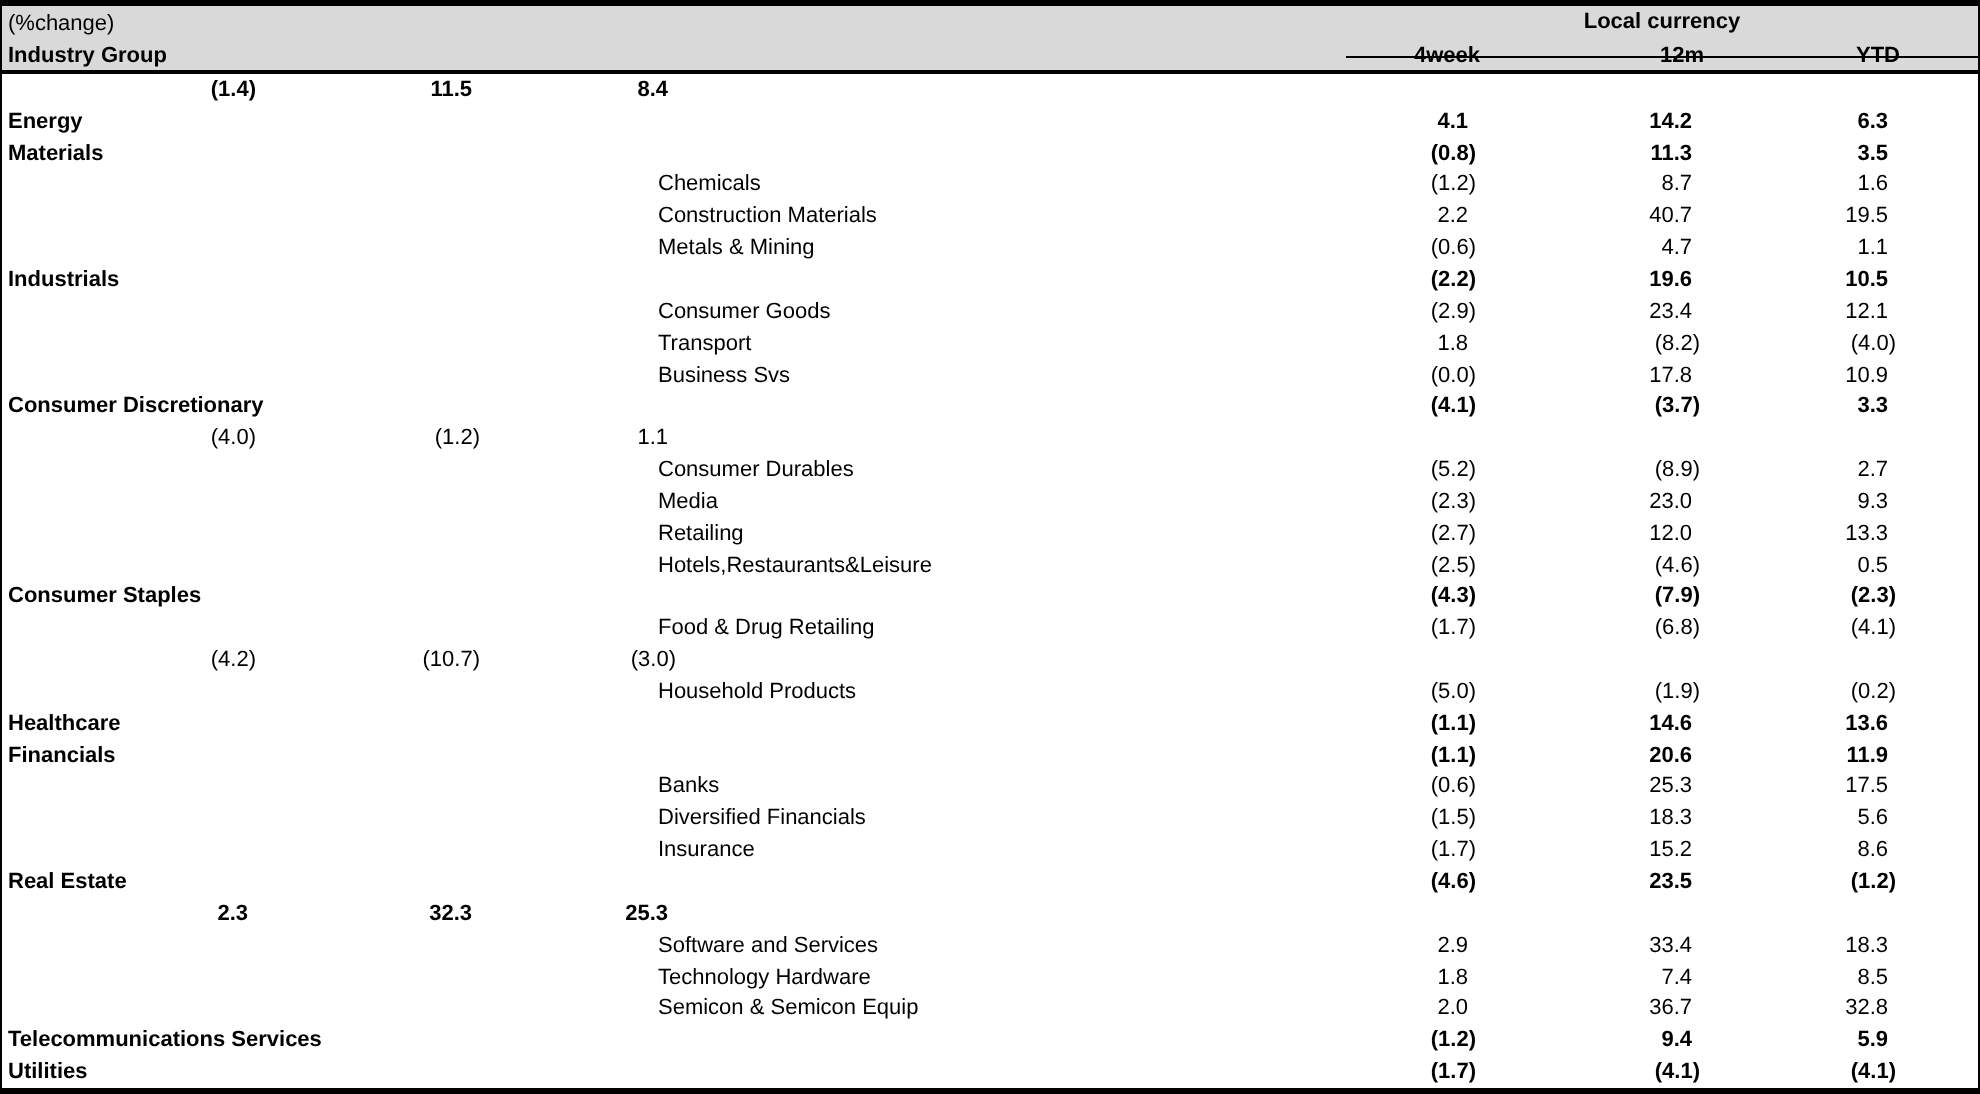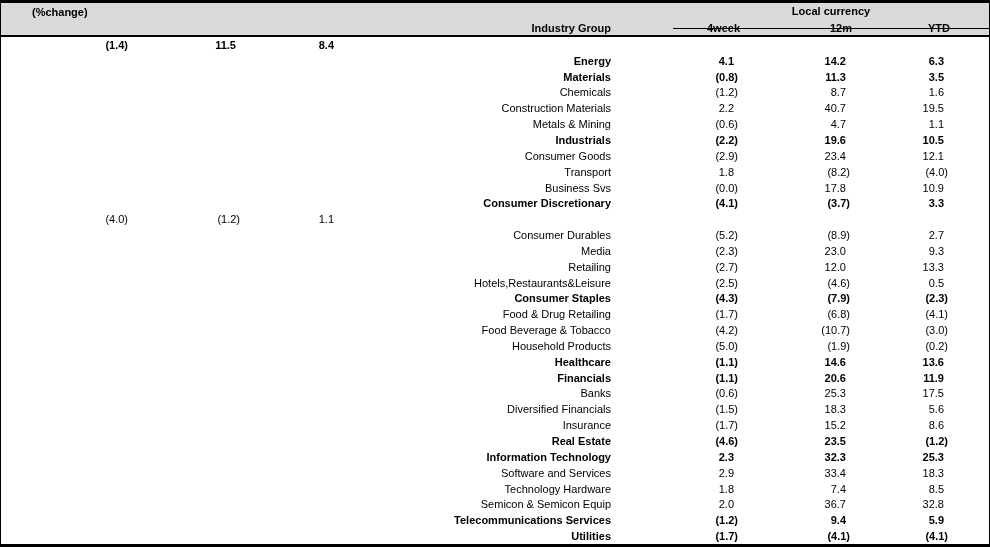--- a/index.html
+++ b/index.html
@@ -20,7 +20,7 @@
   
   .hdr { background:#d9d9d9; border-bottom:2px solid #000; flex:0 0 auto; }
   .hdr-r1 { display:flex; height:17px; align-items:center; }
-  .pct { flex:1; padding-left:3px; font-weight:bold;margin-left:28px; }
+  .pct { flex:1; padding-left:3px; font-weight:normal; }
   .lc  { width:316px; height:34px; display:flex; align-items:center; justify-content:center;
          font-weight:bold; border-bottom:1px solid #000; }
   .hdr-r2 { display:flex; height:15px; align-items:center; font-weight:bold; }

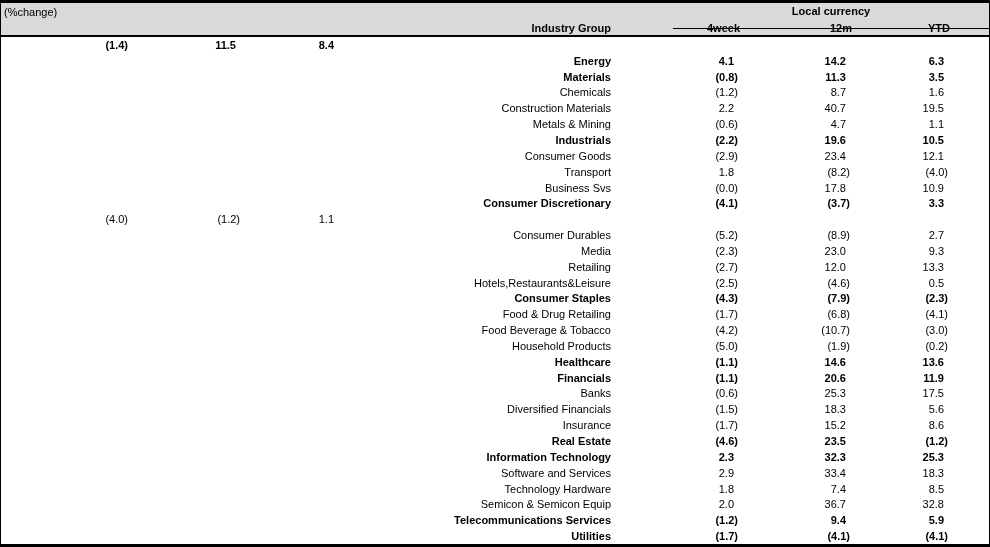--- a/index.html
+++ b/index.html
@@ -27,7 +27,7 @@
   .ig { padding-left:3px; }
 
   
-  .c-name { flex:1; overflow:hidden; white-space:nowrap;text-align:right; }
+  .c-name { flex:1; overflow:hidden; white-space:nowrap; }
   .c-v  { text-align:right; white-space:nowrap; }
   .c-v1 { width:130px; }
   .c-v2 { width:112px; }

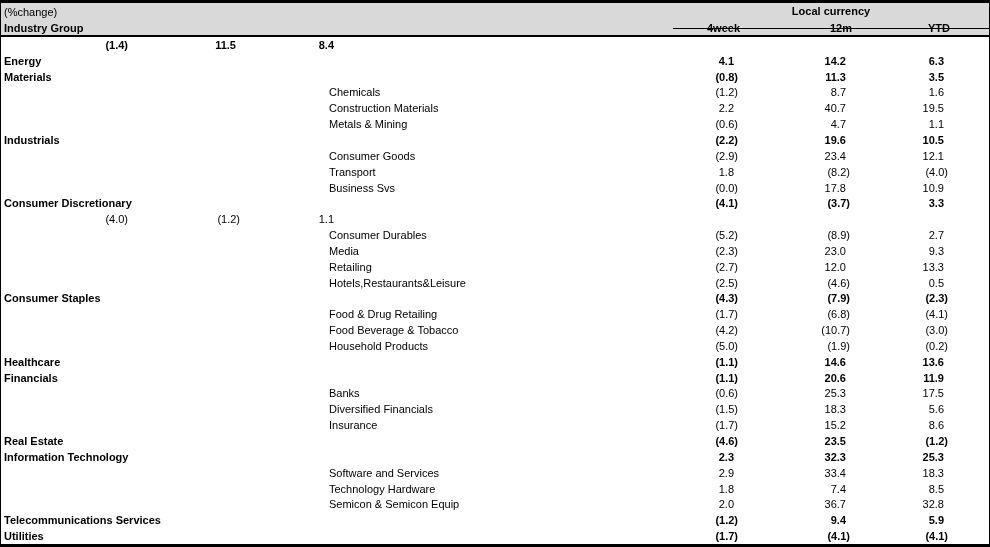--- a/index.html
+++ b/index.html
@@ -187,7 +187,6 @@
         <div class="c-sp"></div>
       </div>
       <div class="row sub">
-        <div class="c-name">Food Beverage &amp; Tobacco</div>
         <div class="c-v c-v1 neg">(4.2)</div>
         <div class="c-v c-v2 neg">(10.7)</div>
         <div class="c-v c-v3 neg">(3.0)</div>

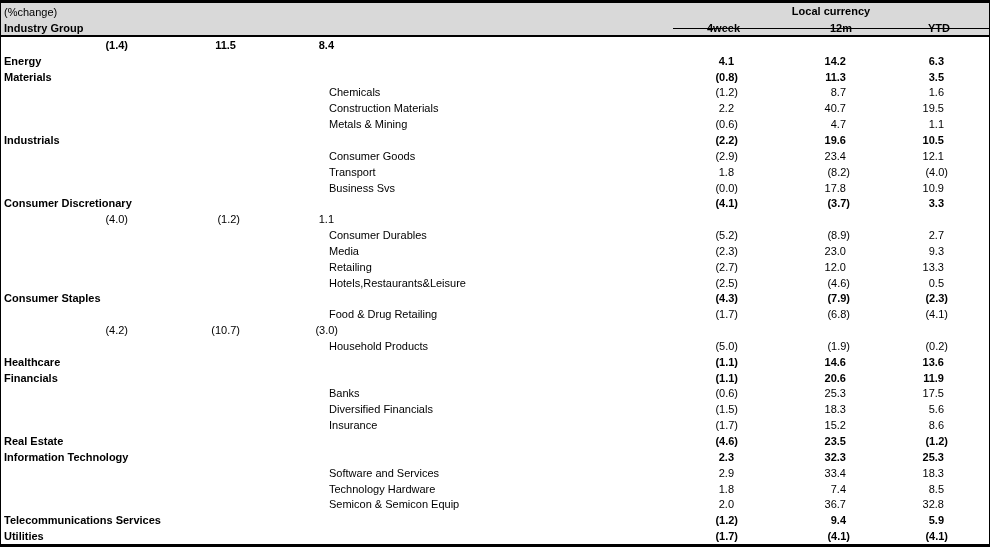--- a/index.html
+++ b/index.html
@@ -242,7 +242,6 @@
         <div class="c-sp"></div>
       </div>
       <div class="row group">
-        <div class="c-name">Information Technology</div>
         <div class="c-v c-v1 pos">2.3</div>
         <div class="c-v c-v2 pos">32.3</div>
         <div class="c-v c-v3 pos">25.3</div>

